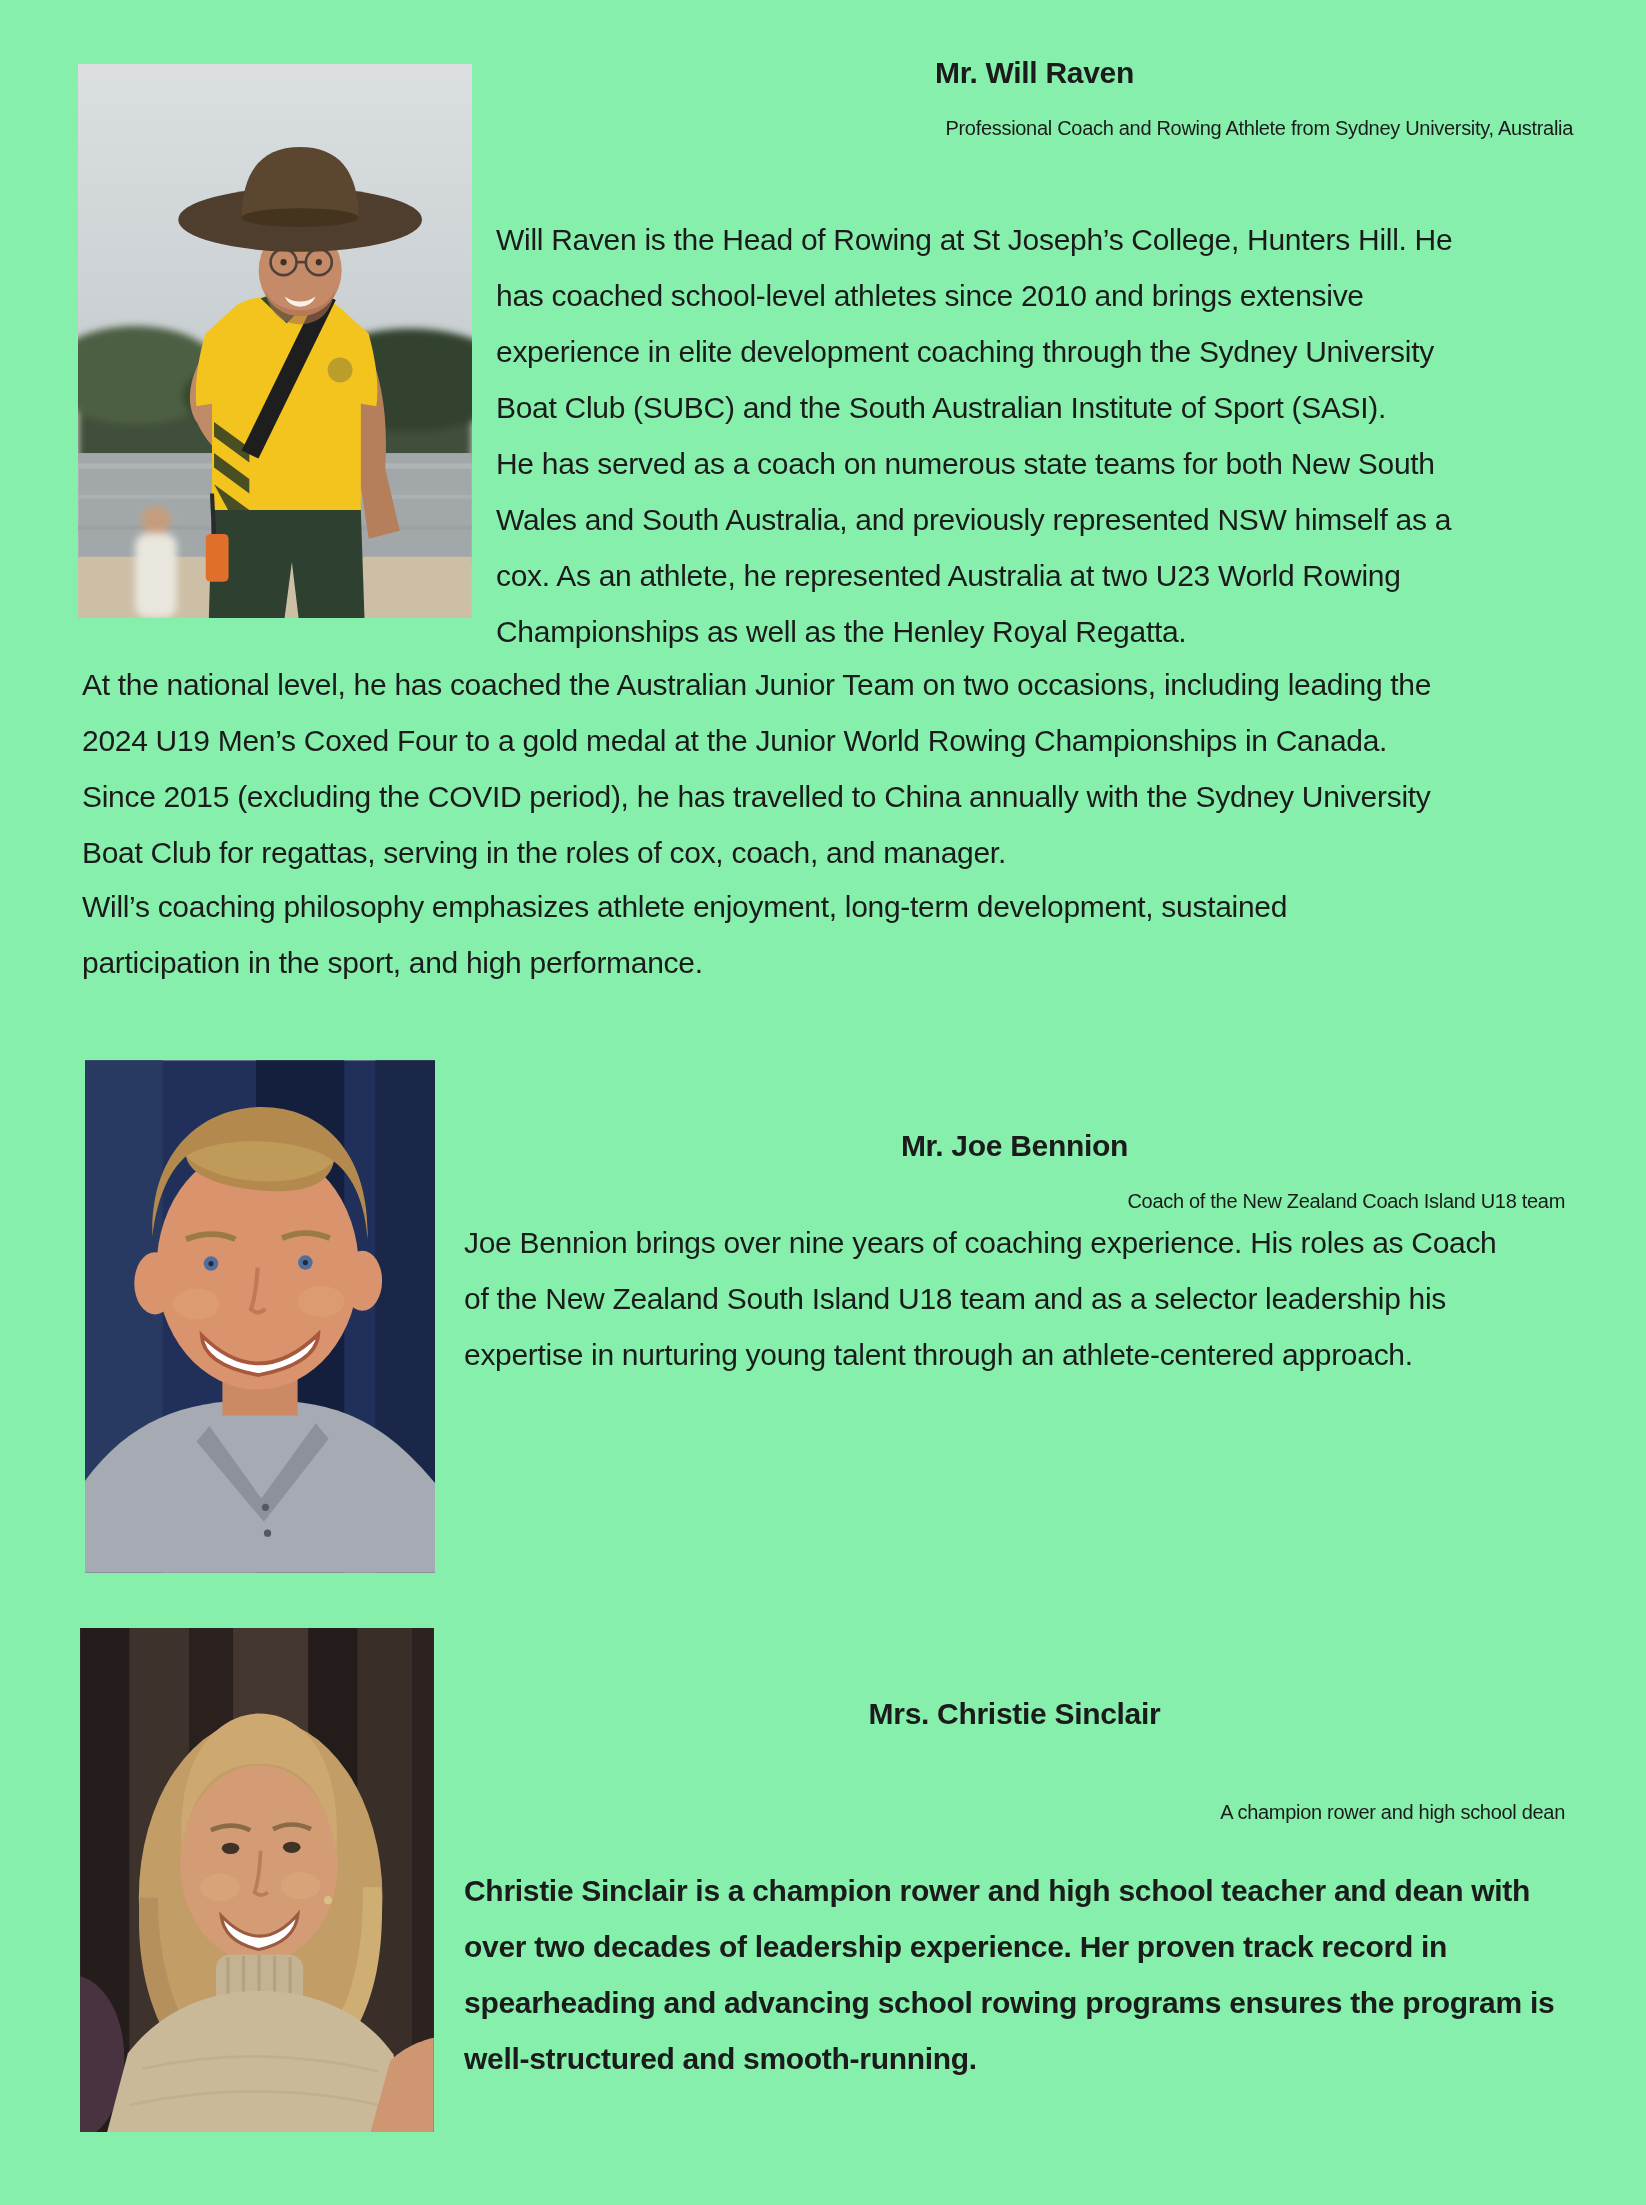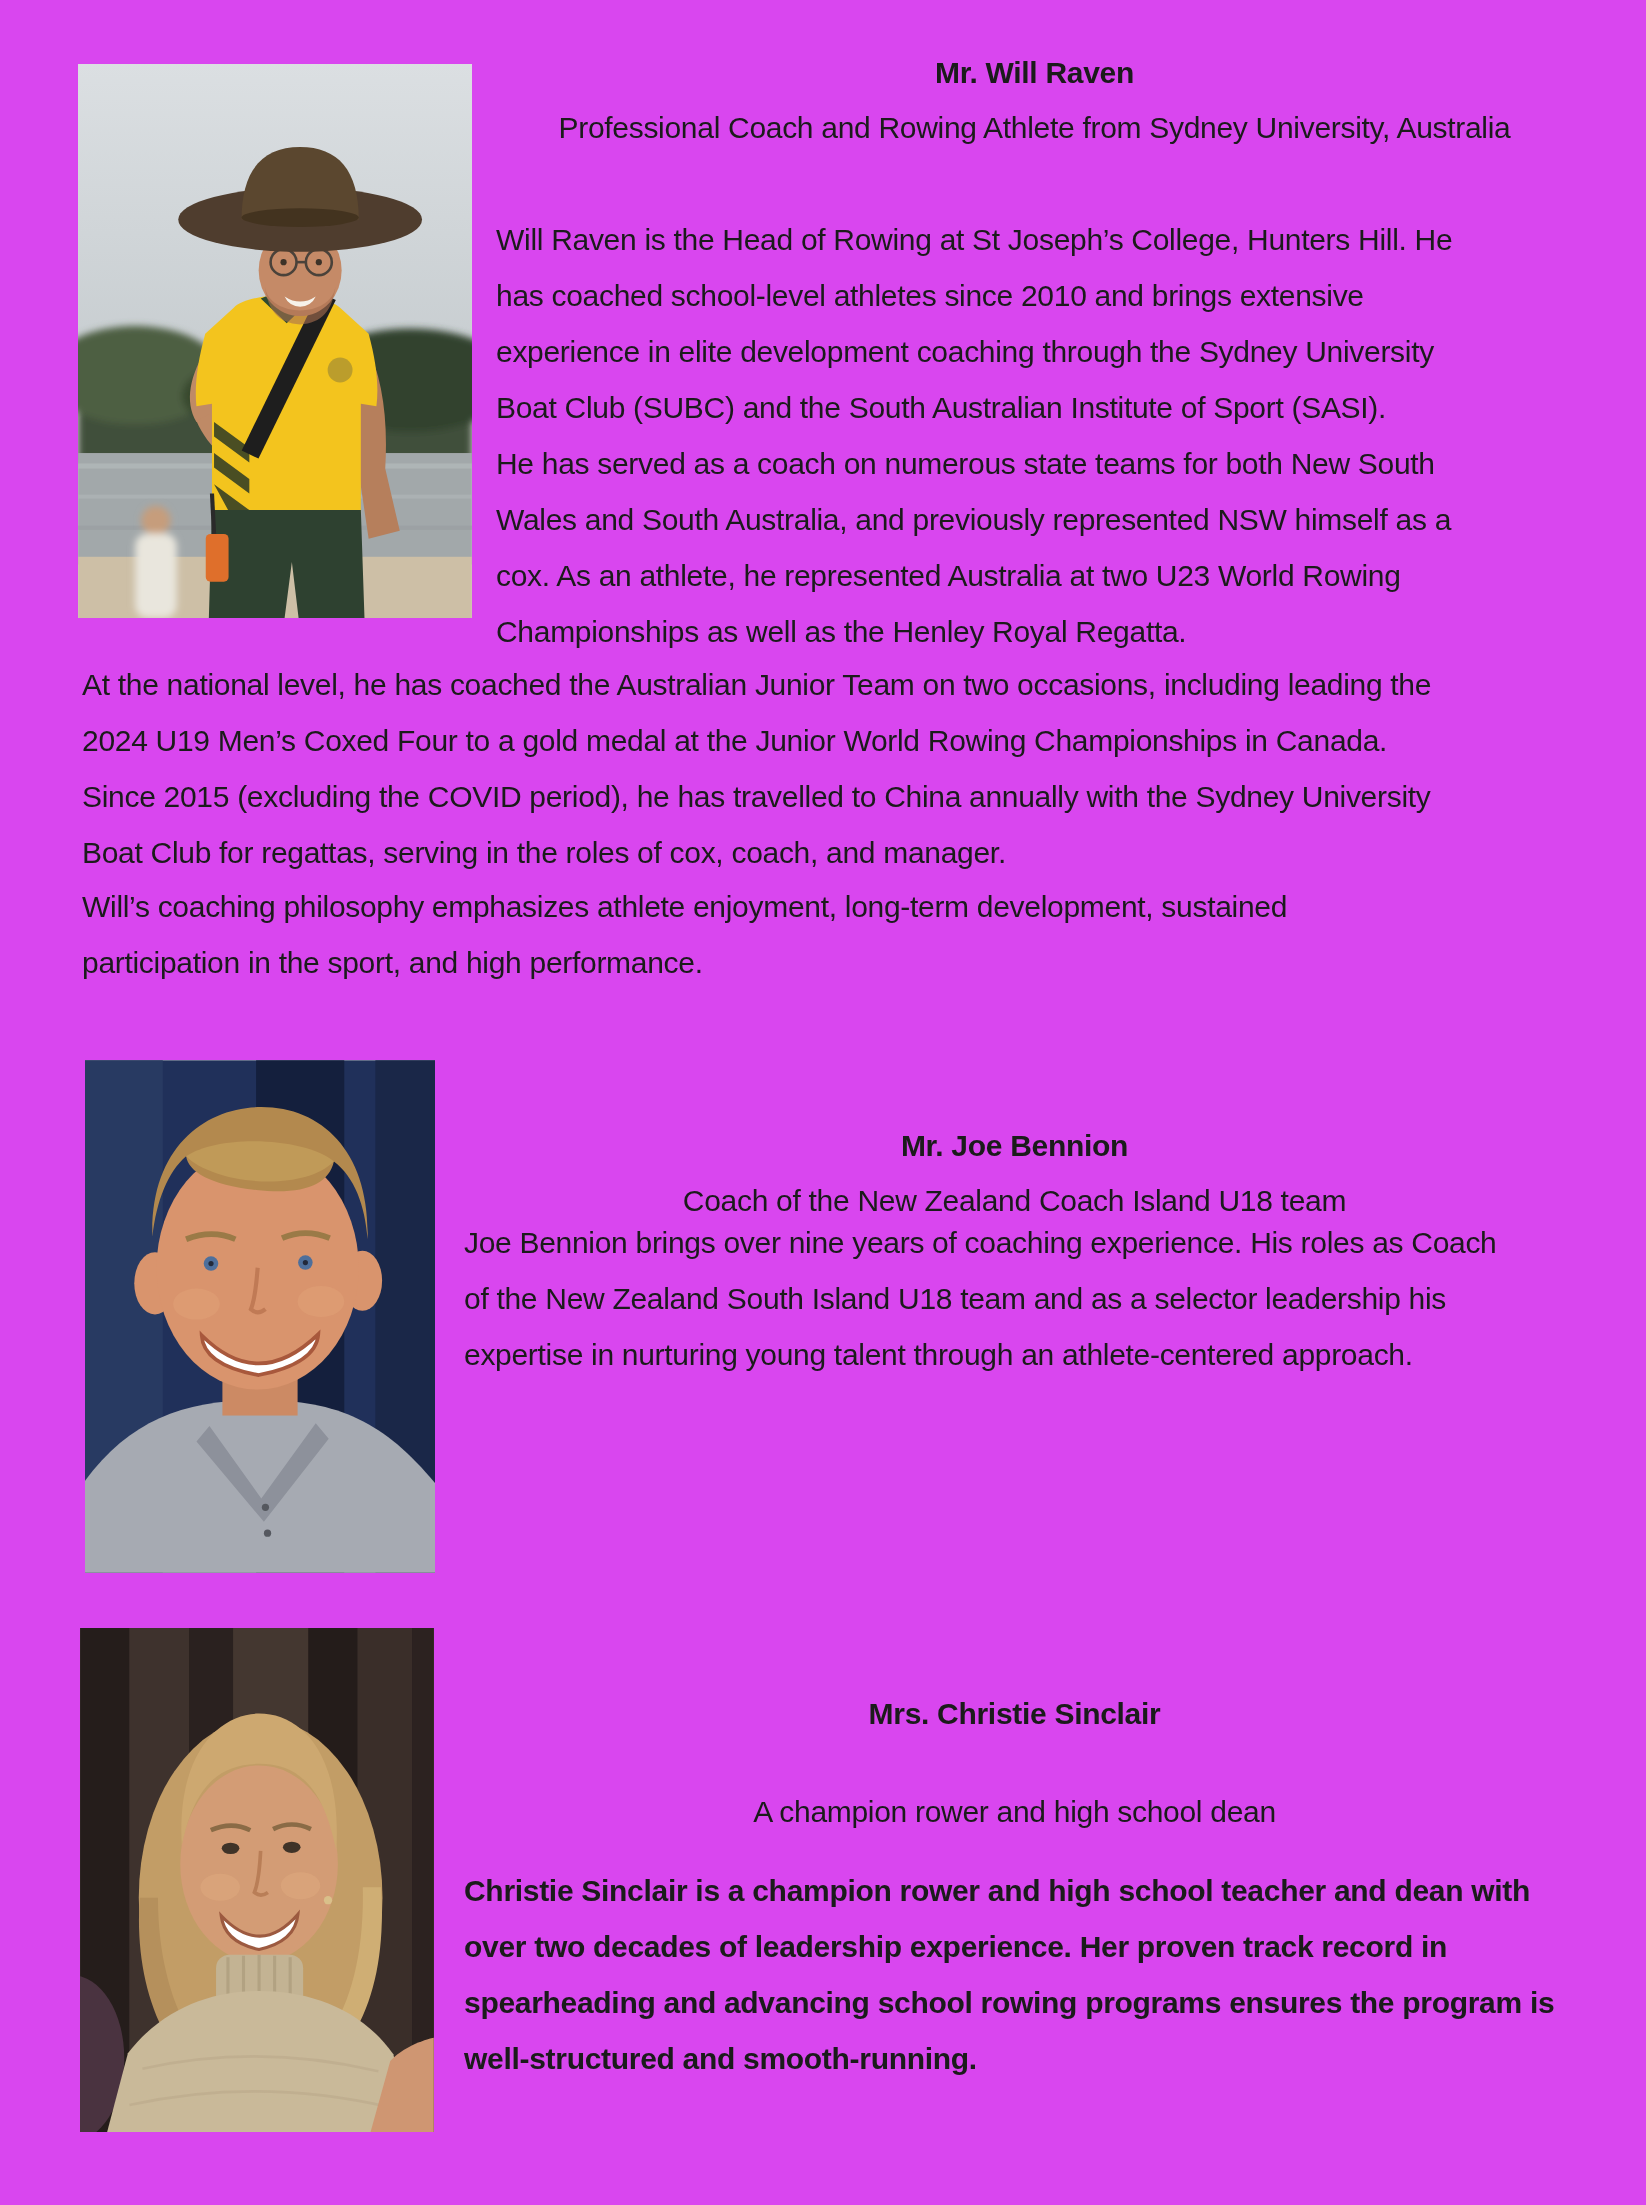--- a/index.html
+++ b/index.html
@@ -4,7 +4,7 @@
 <style>
   html,body{margin:0;padding:0;background:#ffffff;}
   .page{
-    position:relative; width:1647px; height:2205px; background:#d946ef;
+    position:relative; width:1647px; height:2205px; background:#86efac;
     font-family:"Liberation Sans", sans-serif; color:#1b1b1b; overflow:hidden;
   }
   .abs{position:absolute;}

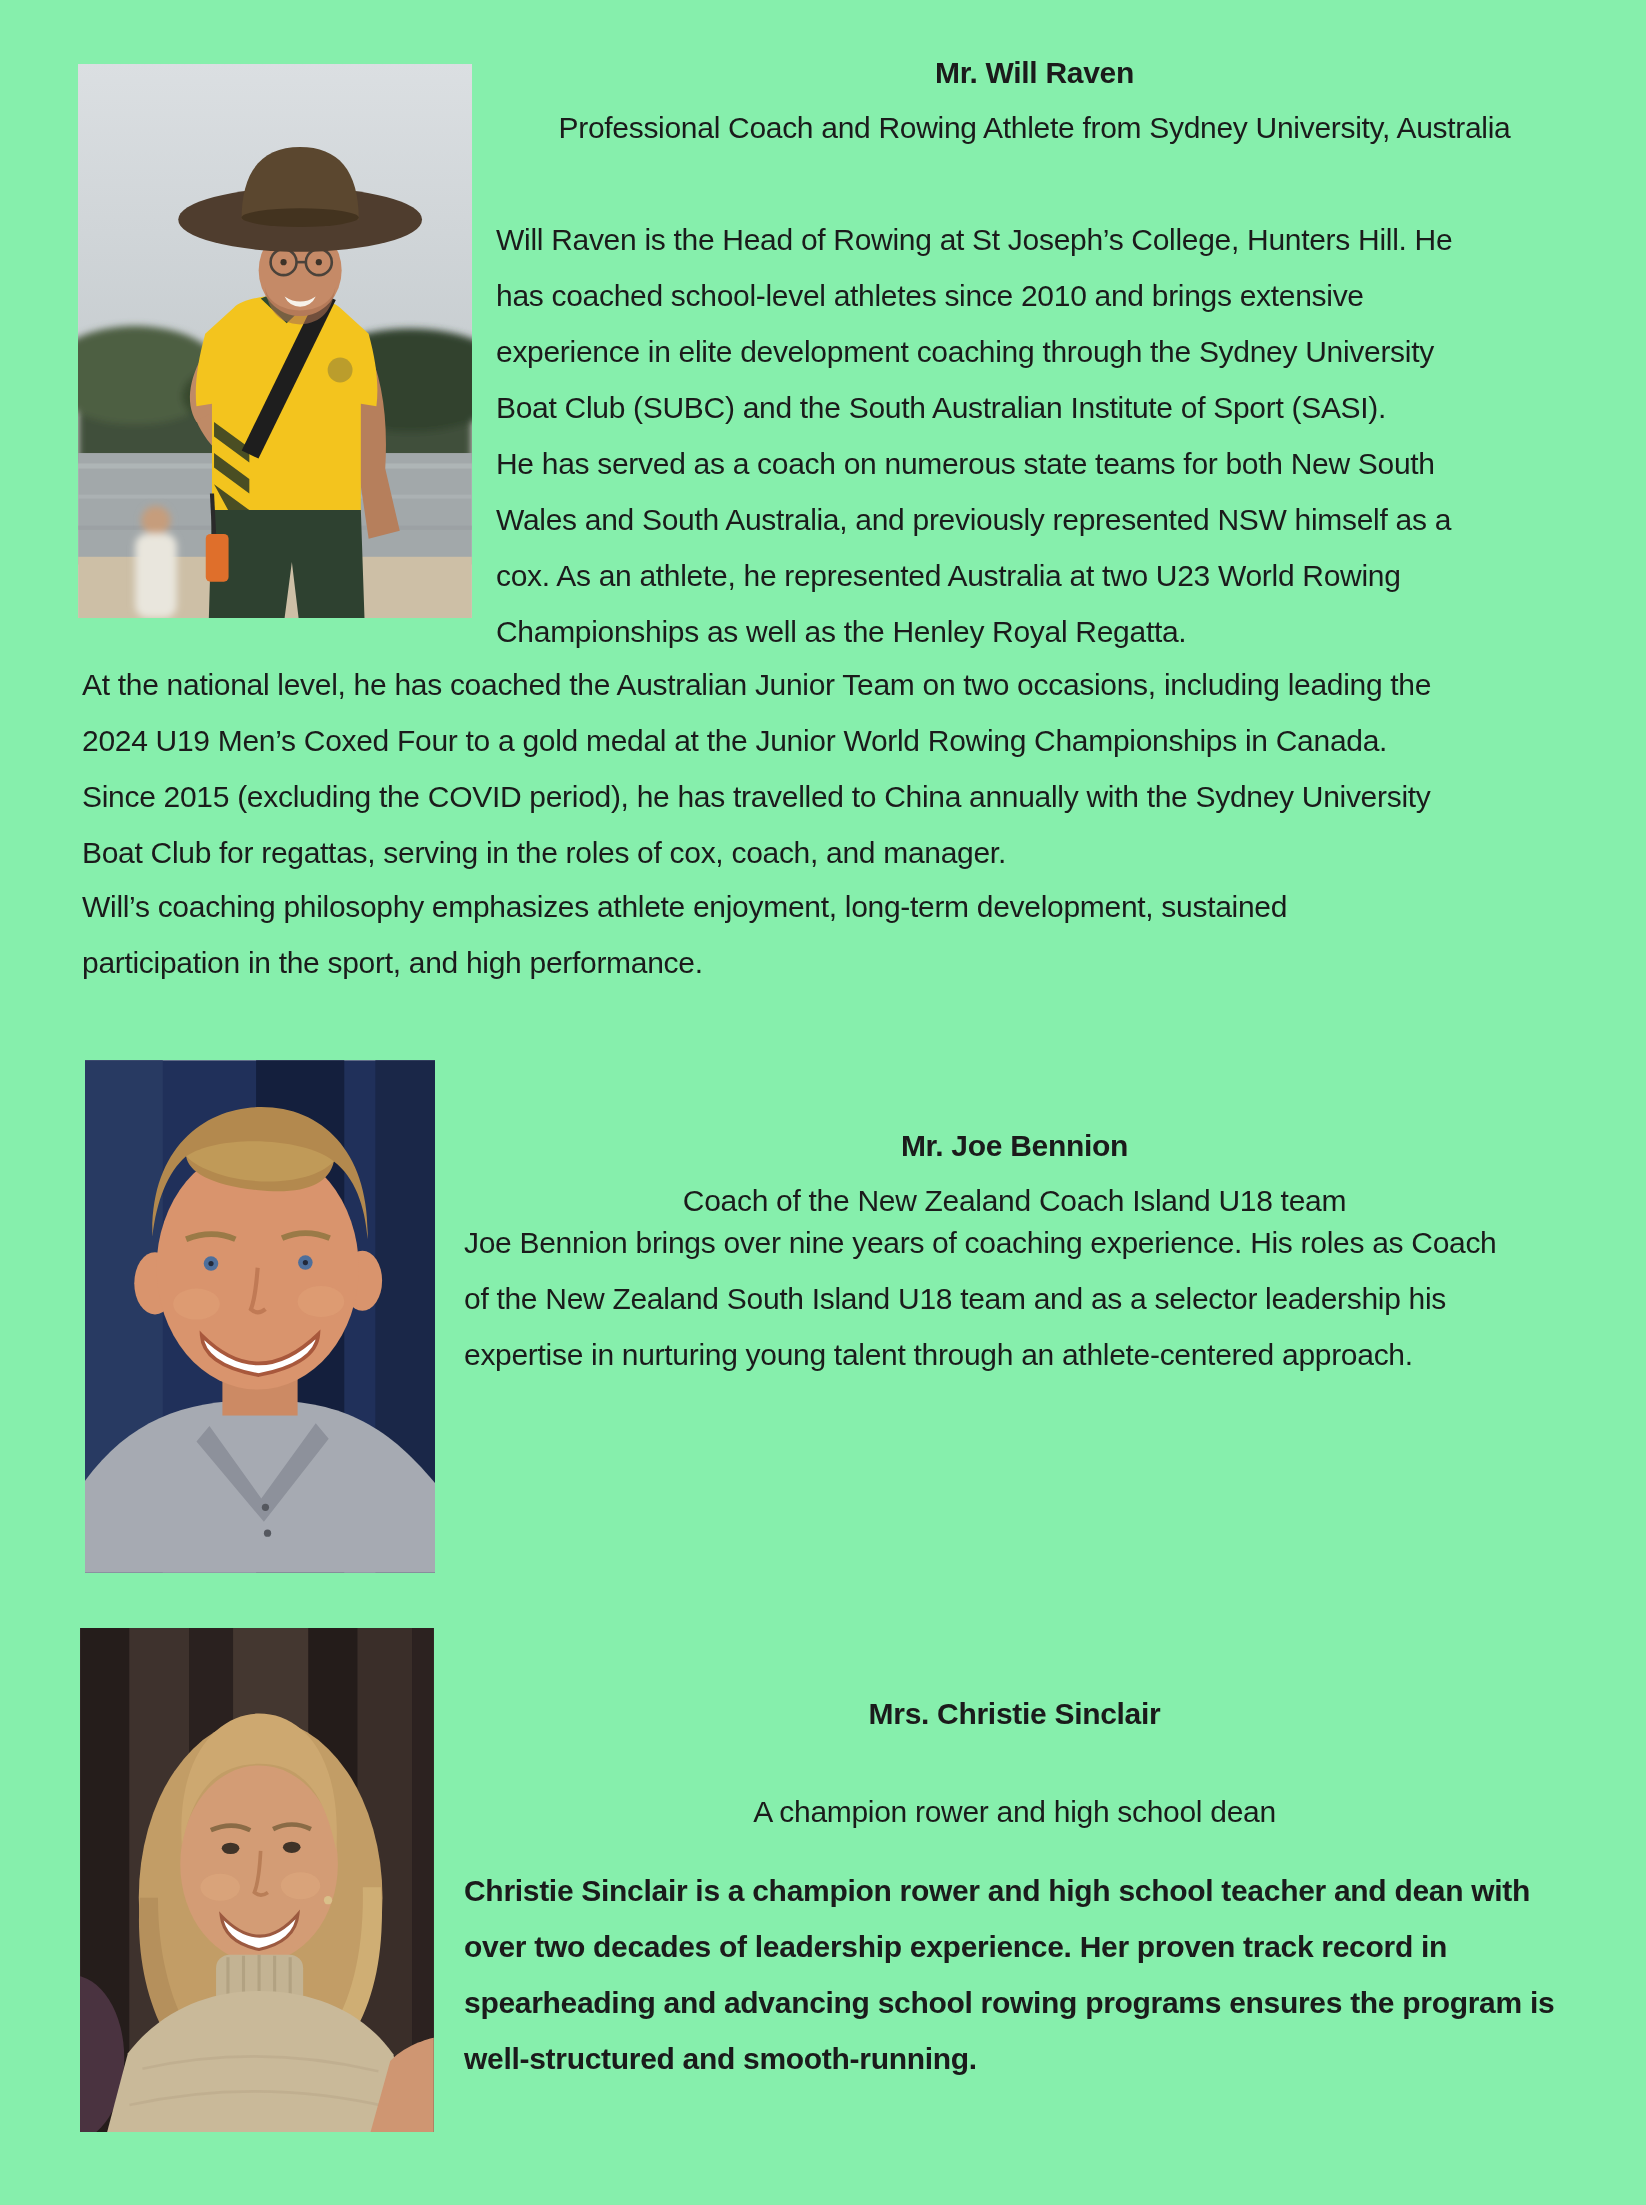--- a/index.html
+++ b/index.html
@@ -10,7 +10,7 @@
   .abs{position:absolute;}
   .line{white-space:nowrap; height:56px; line-height:56px; font-size:30px; letter-spacing:-0.3px;}
   .heading{font-weight:bold; font-size:30px; height:57px; line-height:57px; text-align:center; letter-spacing:-0.3px;}
-  .subheading{font-size:30px; height:56px; line-height:56px; text-align:center; letter-spacing:-0.3px;}
+  .subheading{font-size:20px; height:56px; line-height:56px; text-align:right; letter-spacing:-0.3px;}
   .photo{overflow:hidden; background:#dddddd;}
   .photo svg{display:block;}
 

